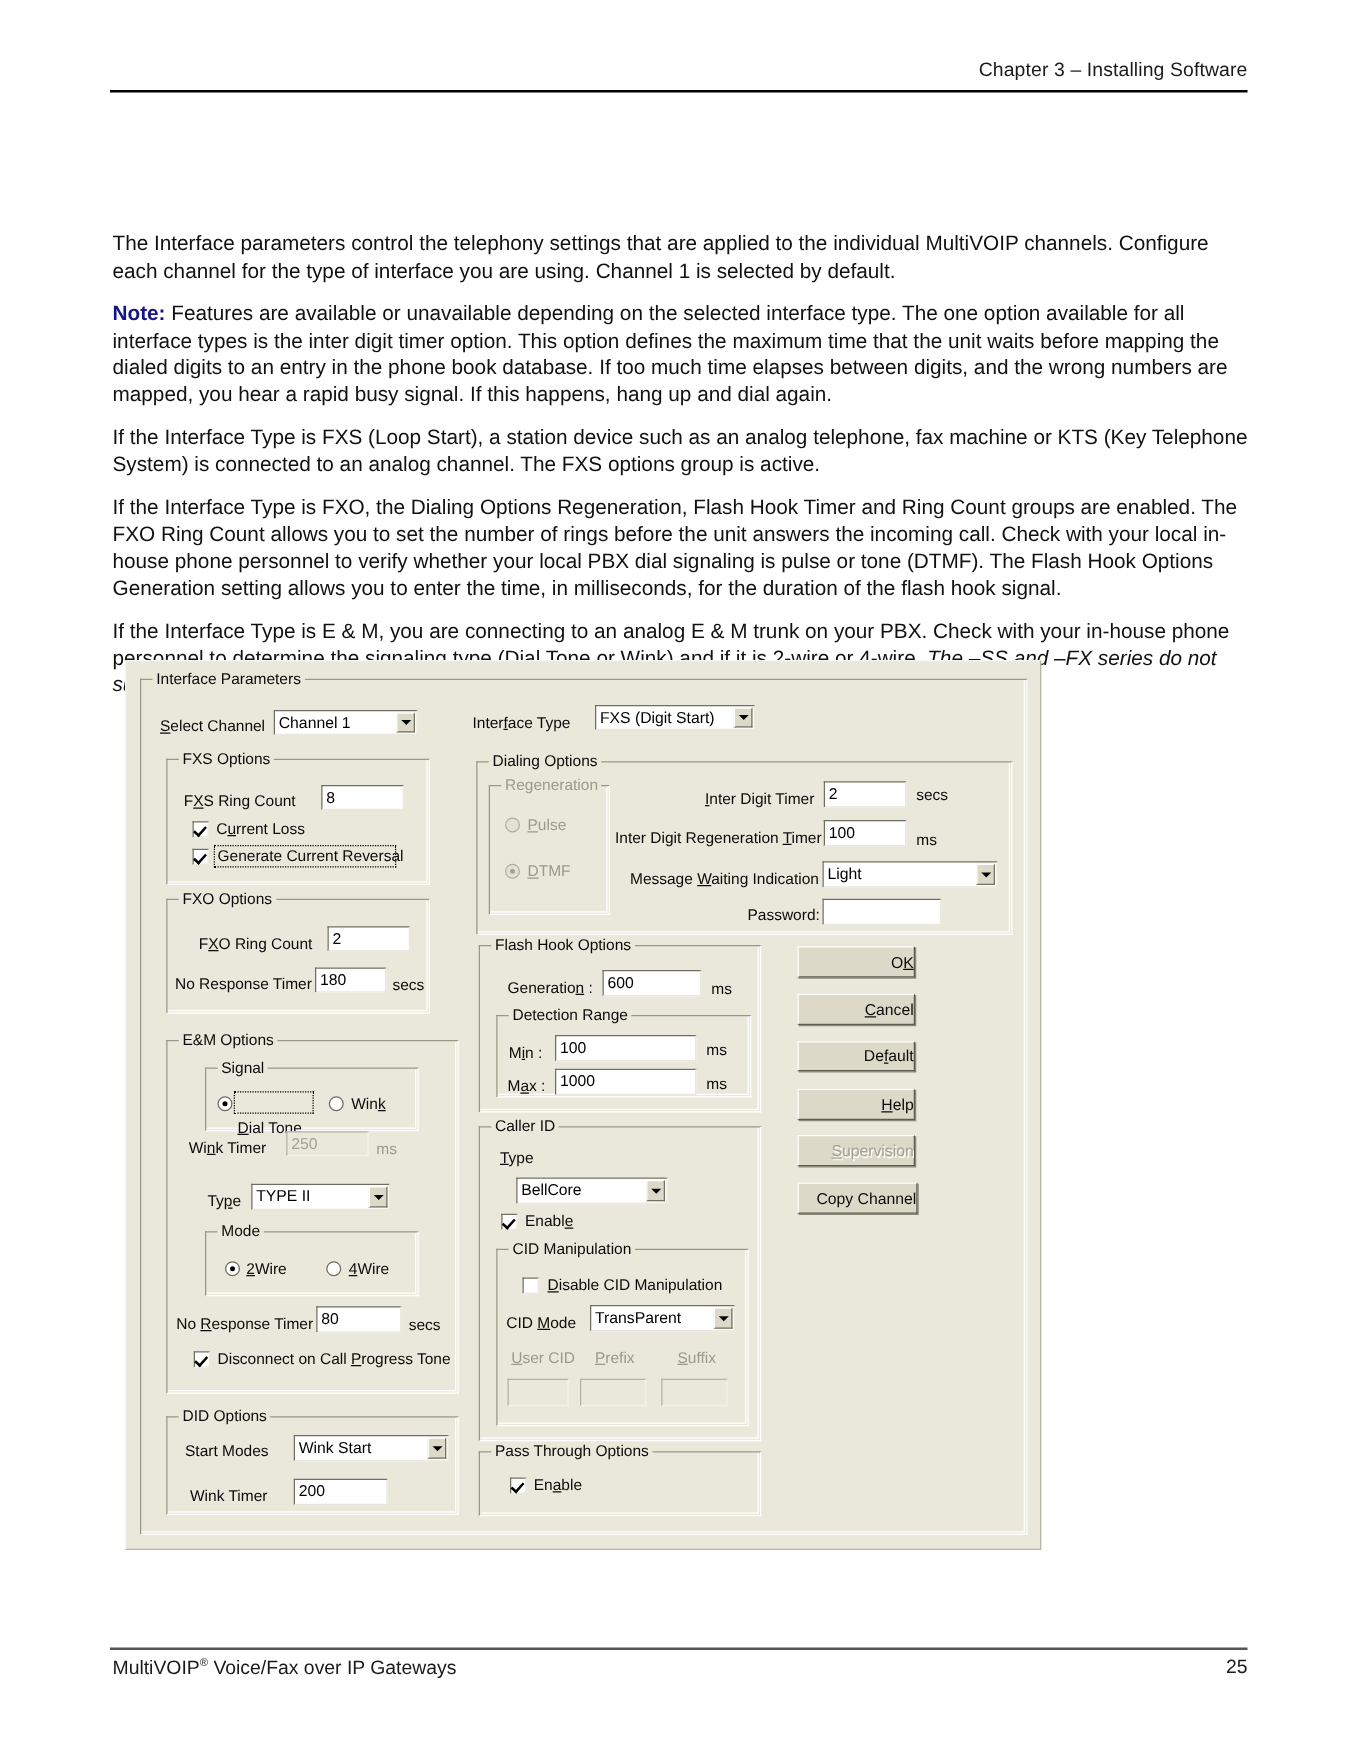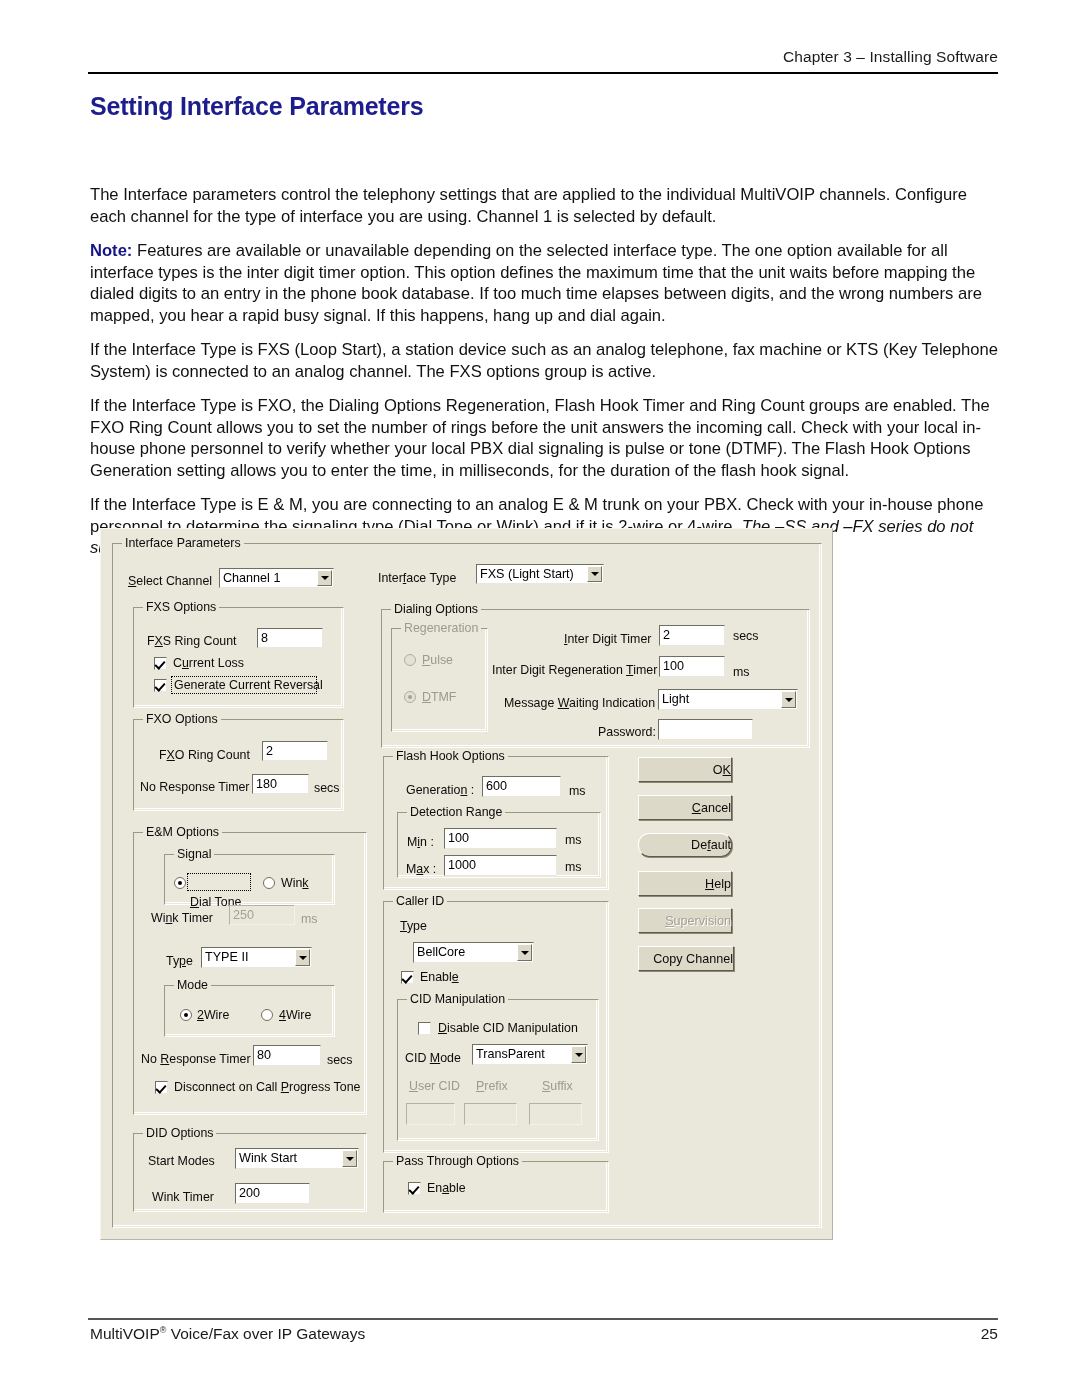--- a/index.html
+++ b/index.html
@@ -155,7 +155,6 @@
   <div class="runhead">Chapter 3 – Installing Software</div>
   <div class="runrule"></div>
 
-  <div class="title">Setting Interface Parameters</div>
 
   <div class="body-col" style="top:138px;margin-top:46px;">
     <p class="para">The Interface parameters control the telephony settings that are applied to the individual MultiVOIP channels. Configure each channel for the type of interface you are using. Channel 1 is selected by default.</p>

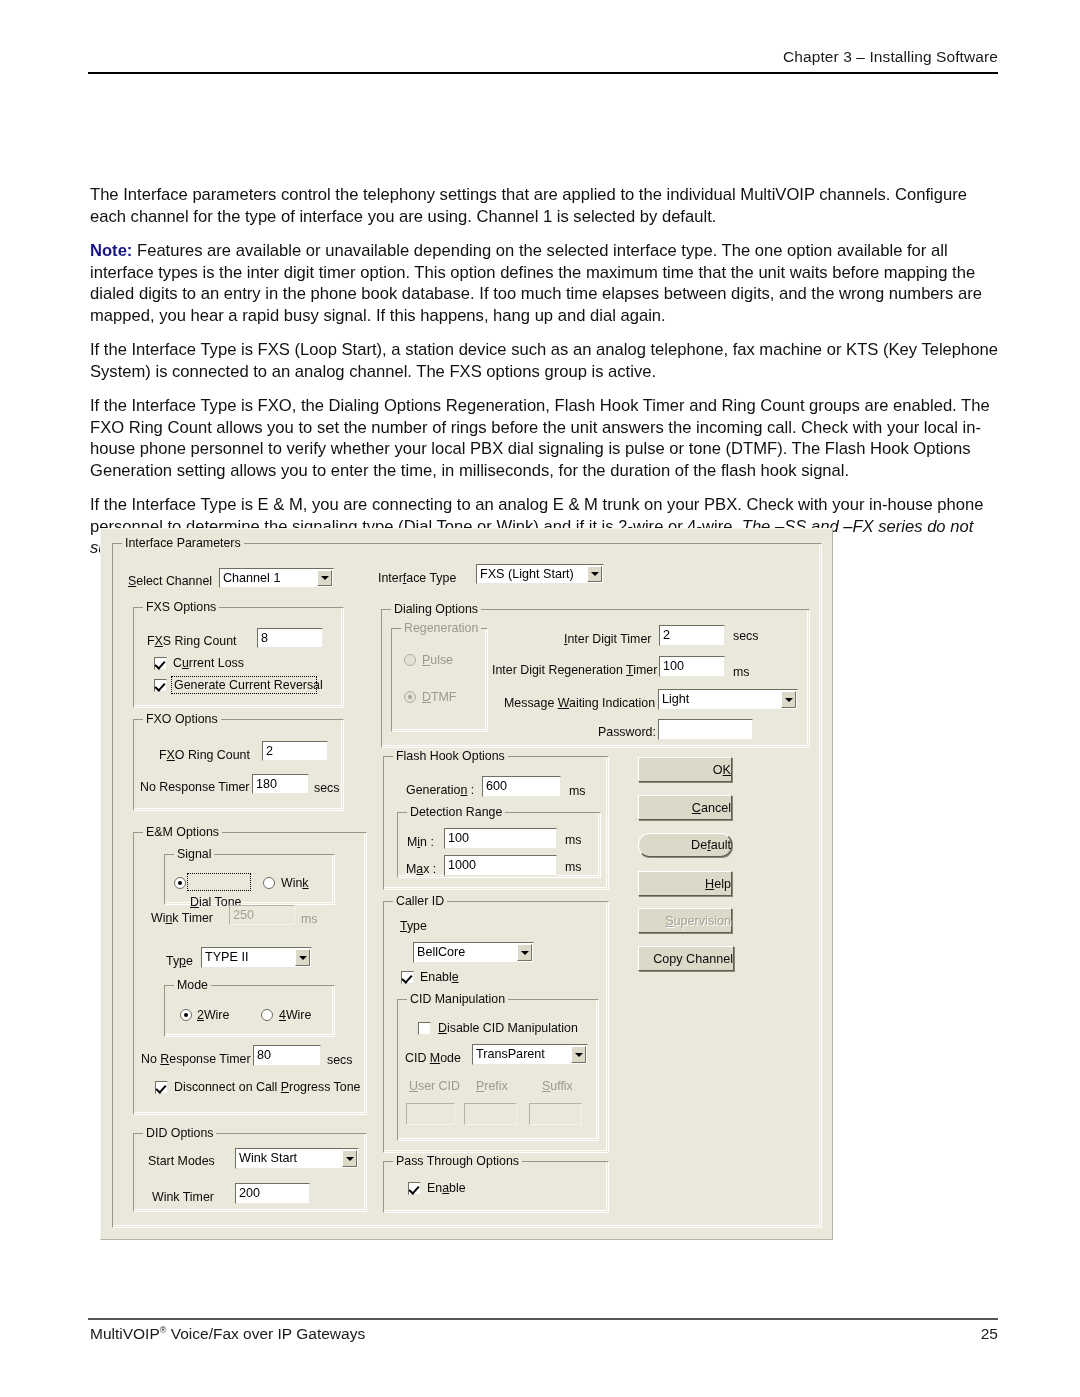--- a/index.html
+++ b/index.html
@@ -178,7 +178,7 @@
 
     <div class="lbl" style="left:277px; top:42px;">Inter<u>f</u>ace Type</div>
     <div class="cmb" style="left:375px; top:35px; width:128px; height:20px;">
-      <span>FXS (Light Start)</span>
+      <span>FXS (Digit Start)</span>
       <span class="arw"></span>
     </div>
 

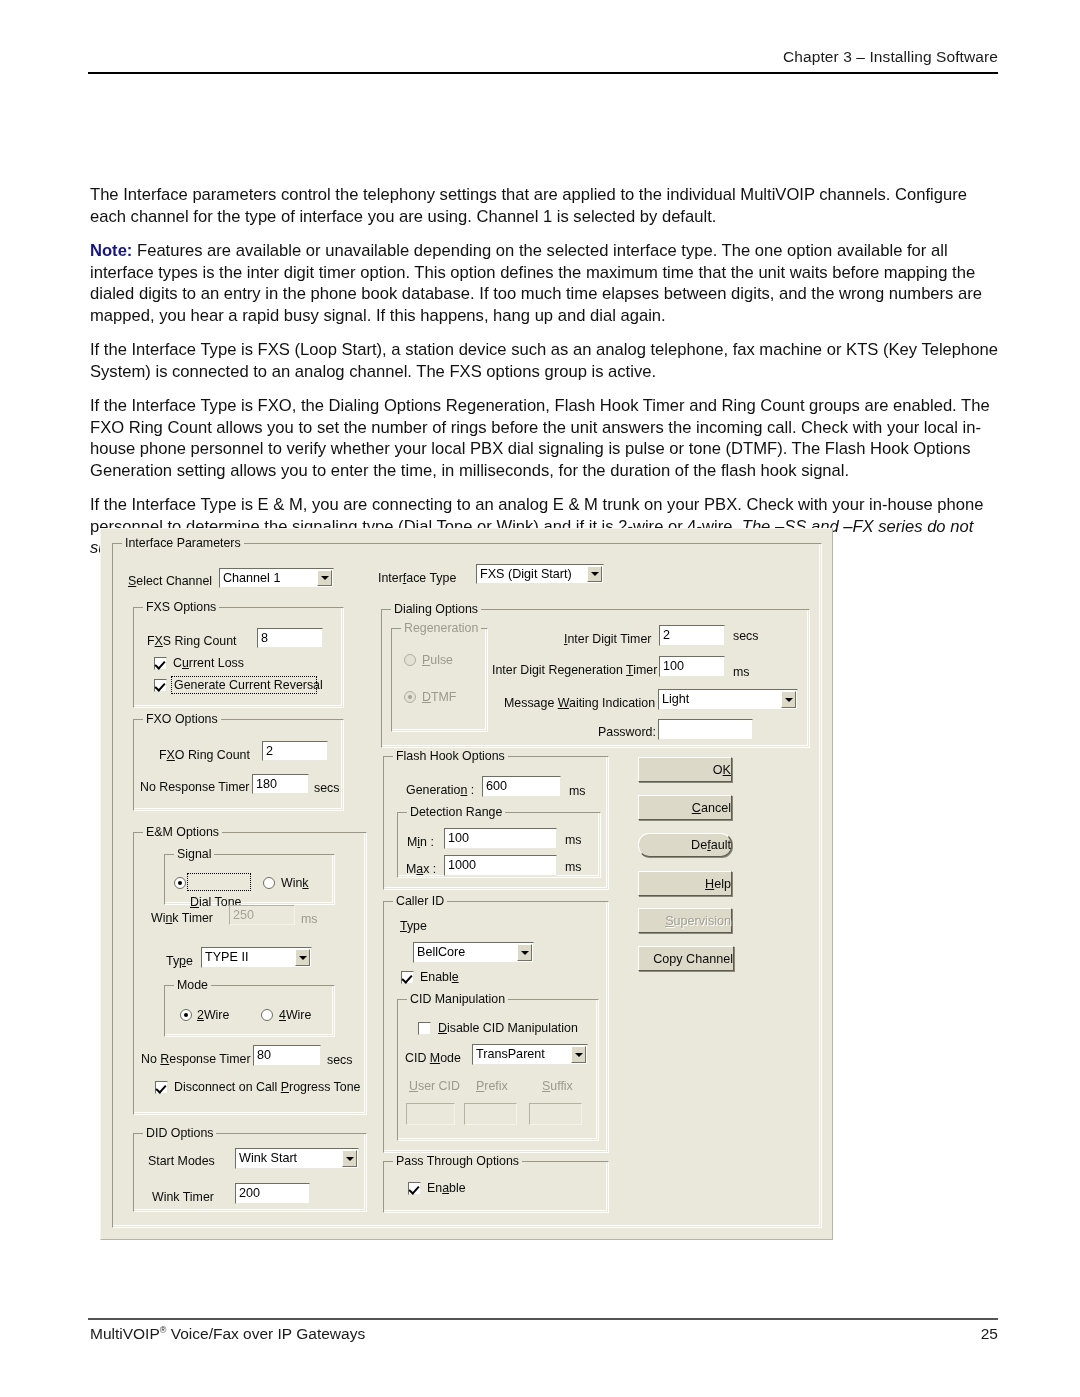--- a/index.html
+++ b/index.html
@@ -342,7 +342,7 @@
     <div class="btn" style="left:537px; top:266px; width:94px; height:25px;">
         <span><u>C</u>ancel</span>
       </div>
-    <div class="btn" style="left:537px; top:304px; width:94px; height:24px;border-radius:11px;">
+    <div class="btn" style="left:537px; top:304px; width:94px; height:24px;">
         <span>De<u>f</u>ault</span>
       </div>
     <div class="btn" style="left:537px; top:342px; width:94px; height:25px;">

